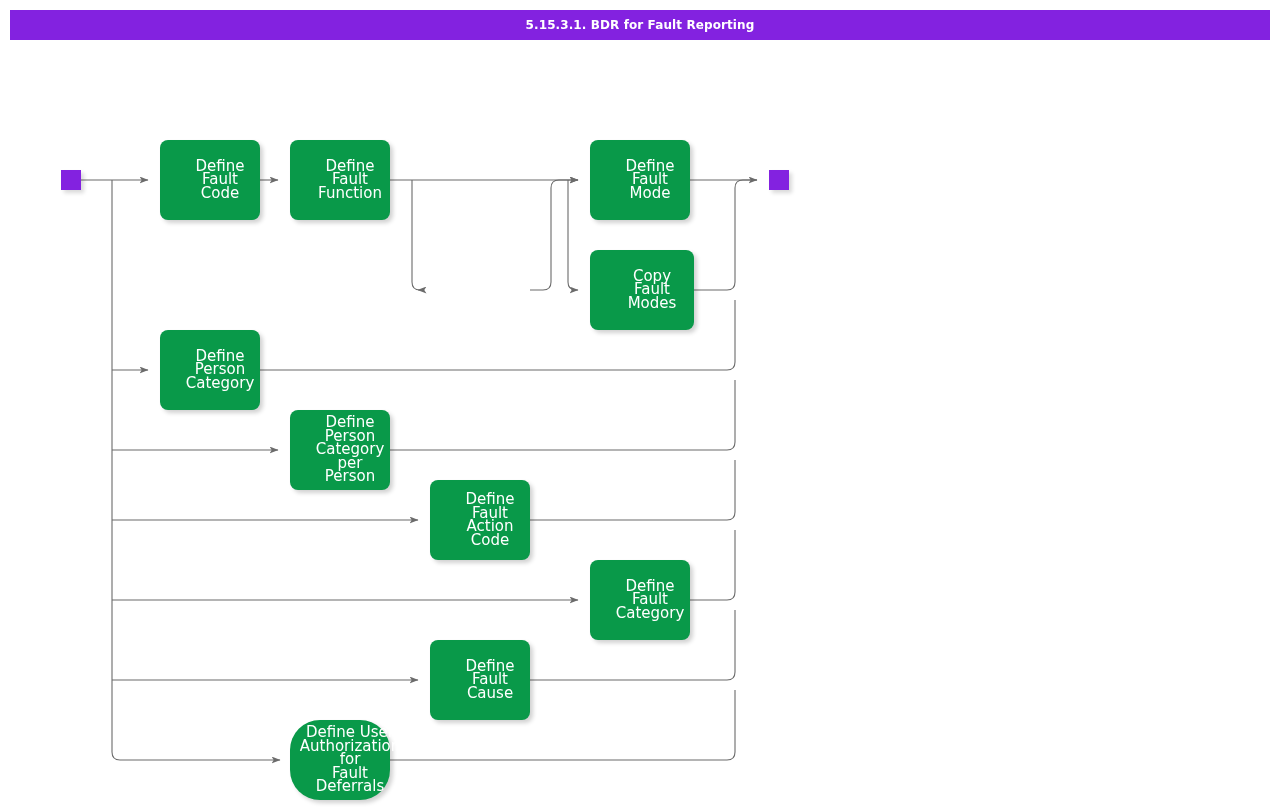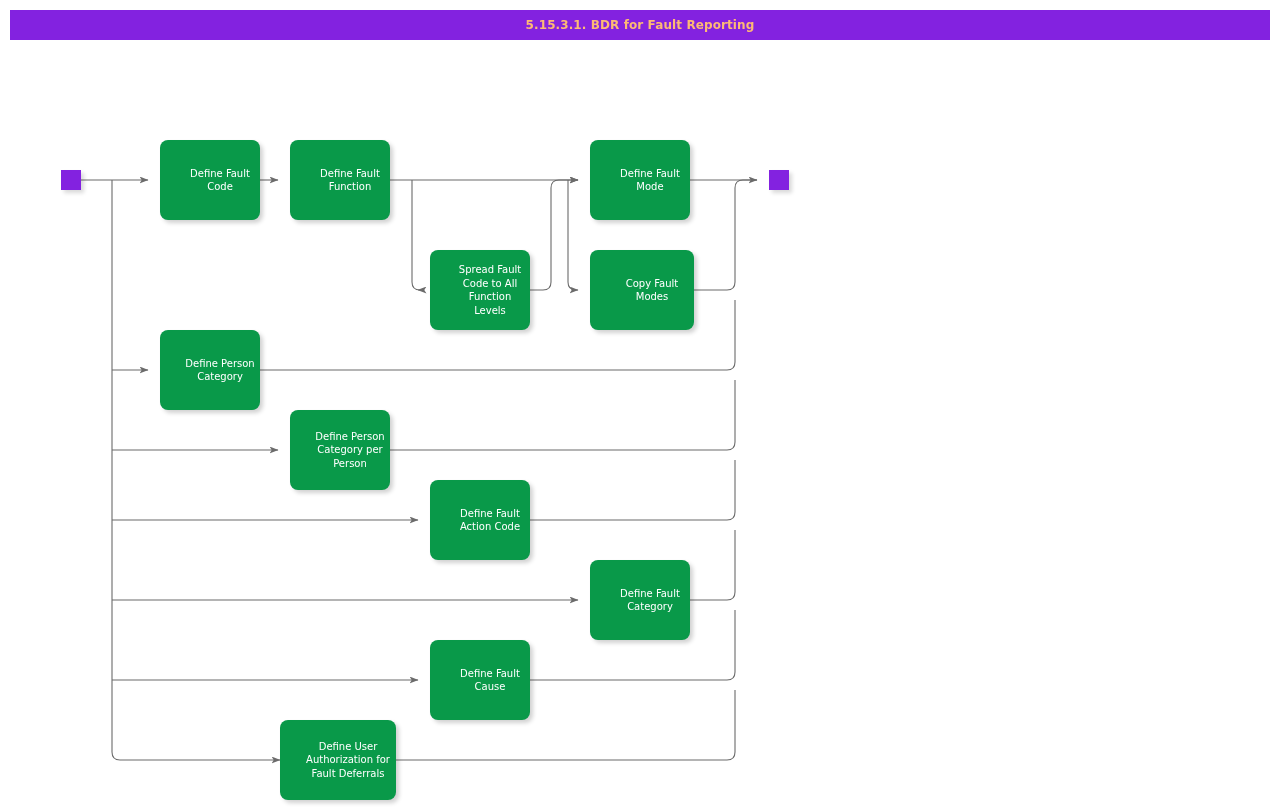--- a/index.html
+++ b/index.html
@@ -29,7 +29,7 @@
     justify-content: center;
   }
   #title-bar .title-text {
-    color: #fdba74;
+    color: #ffffff;
     font-size: 12px;
     font-weight: bold;
     font-family: "DejaVu Sans", "Liberation Sans", sans-serif;

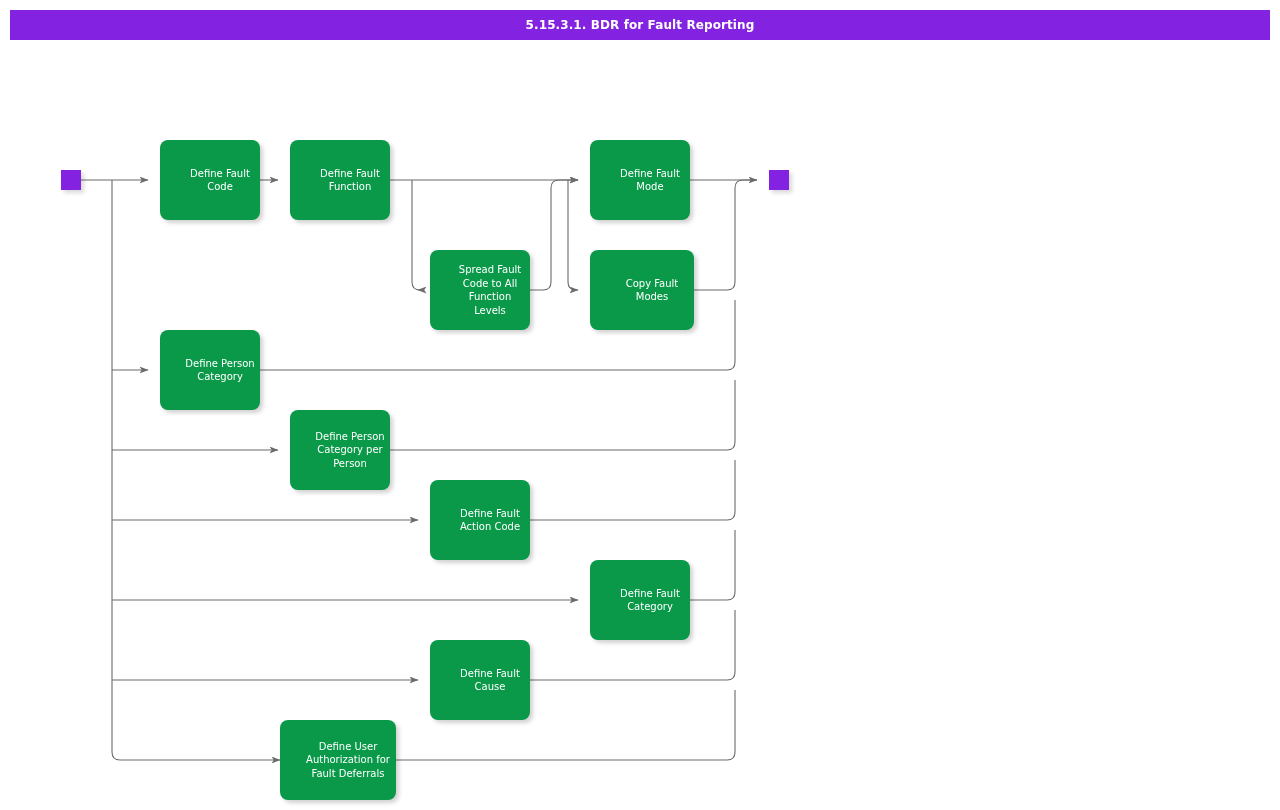--- a/index.html
+++ b/index.html
@@ -66,7 +66,7 @@
   }
   .proc-node .node-label {
     color: #ffffff;
-    font-size: 10px;
+    font-size: 15px;
     line-height: 13.5px;
     text-align: center;
     font-family: "DejaVu Sans", "Liberation Sans", sans-serif;

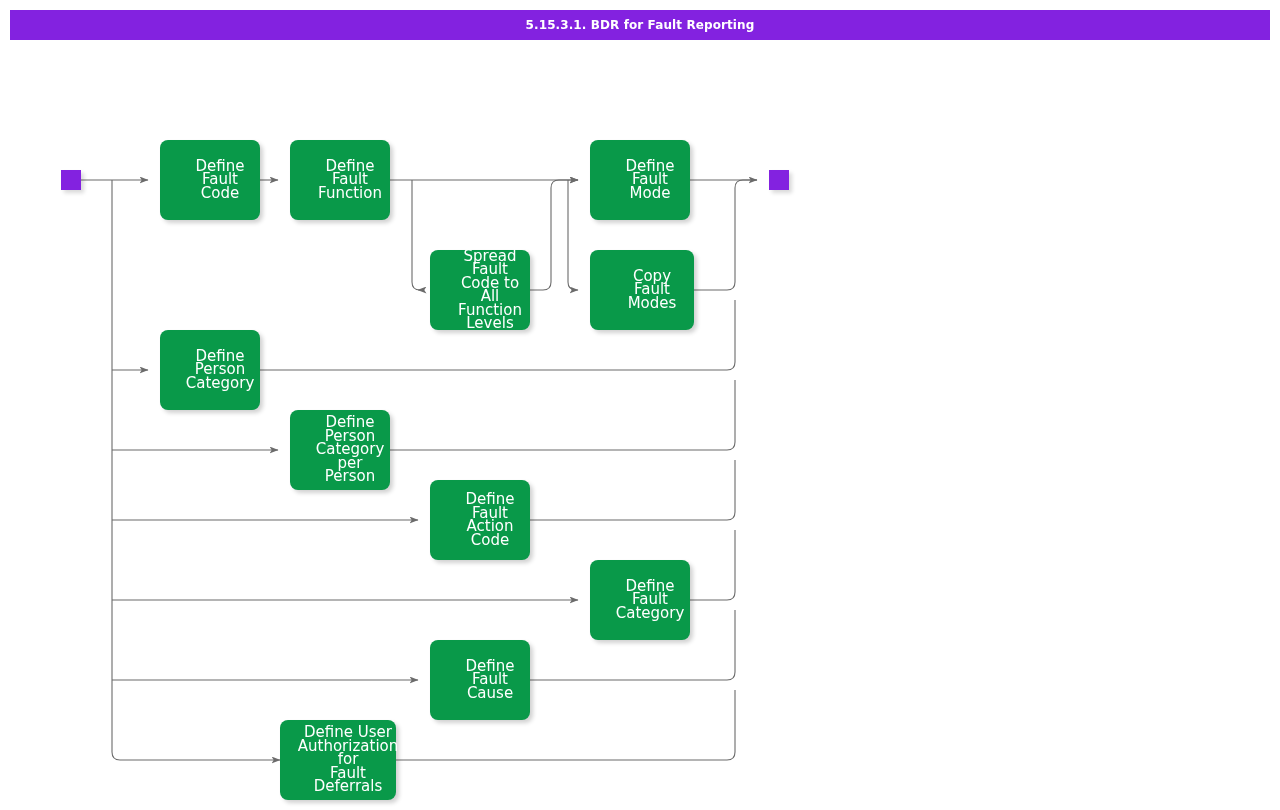--- a/index.html
+++ b/index.html
@@ -155,11 +155,6 @@
 Mode</span>
   </div>
 
-  <div class="proc-node" style="left:430px; top:250px; width:100px; height:80px;">
-    <span class="node-label">Spread Fault
-Code to All
-Function Levels</span>
-  </div>
 
   <div class="proc-node" style="left:590px; top:250px; width:104px; height:80px;">
     <span class="node-label">Copy Fault

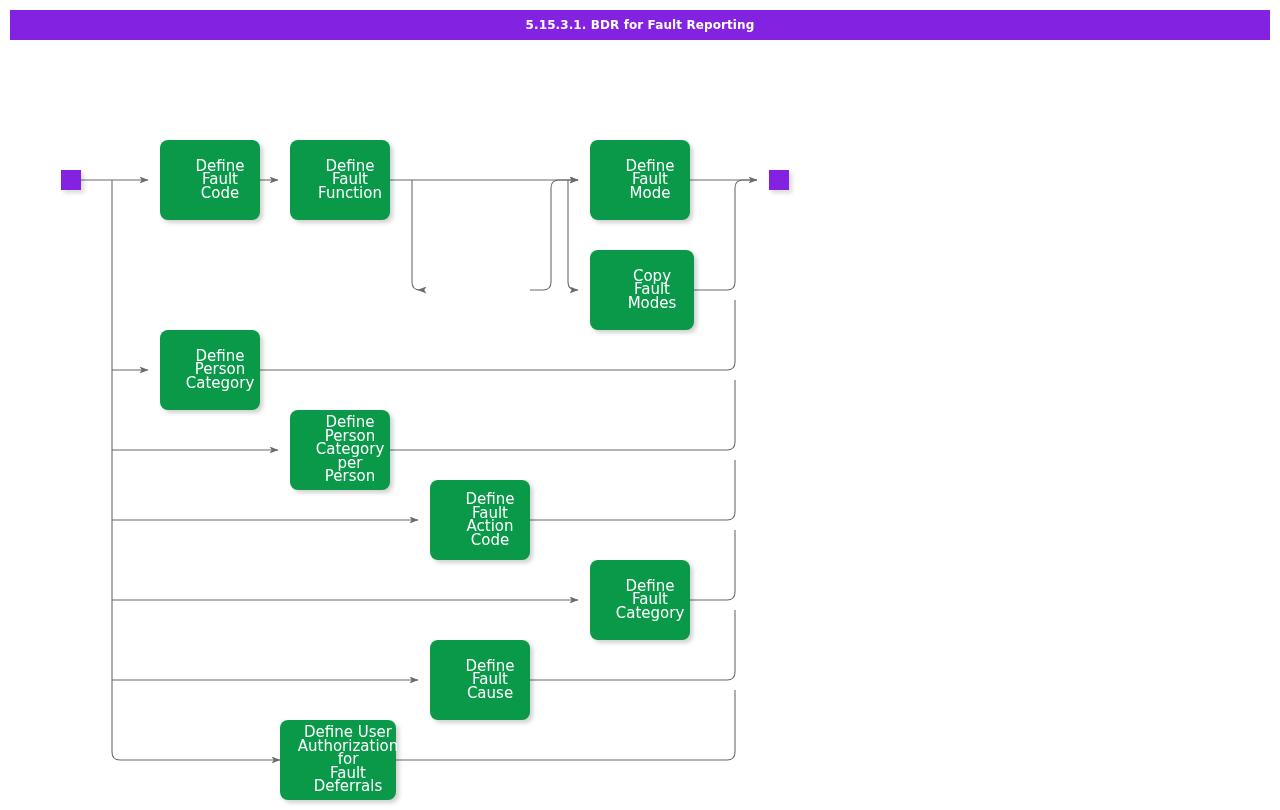--- a/index.html
+++ b/index.html
@@ -187,7 +187,7 @@
 Cause</span>
   </div>
 
-  <div class="proc-node" style="left:280px; top:720px; width:116px; height:80px;">
+  <div class="proc-node" style="left:290px; top:720px; width:100px; height:80px;border-radius:30px;">
     <span class="node-label">Define User
 Authorization for
 Fault Deferrals</span>

